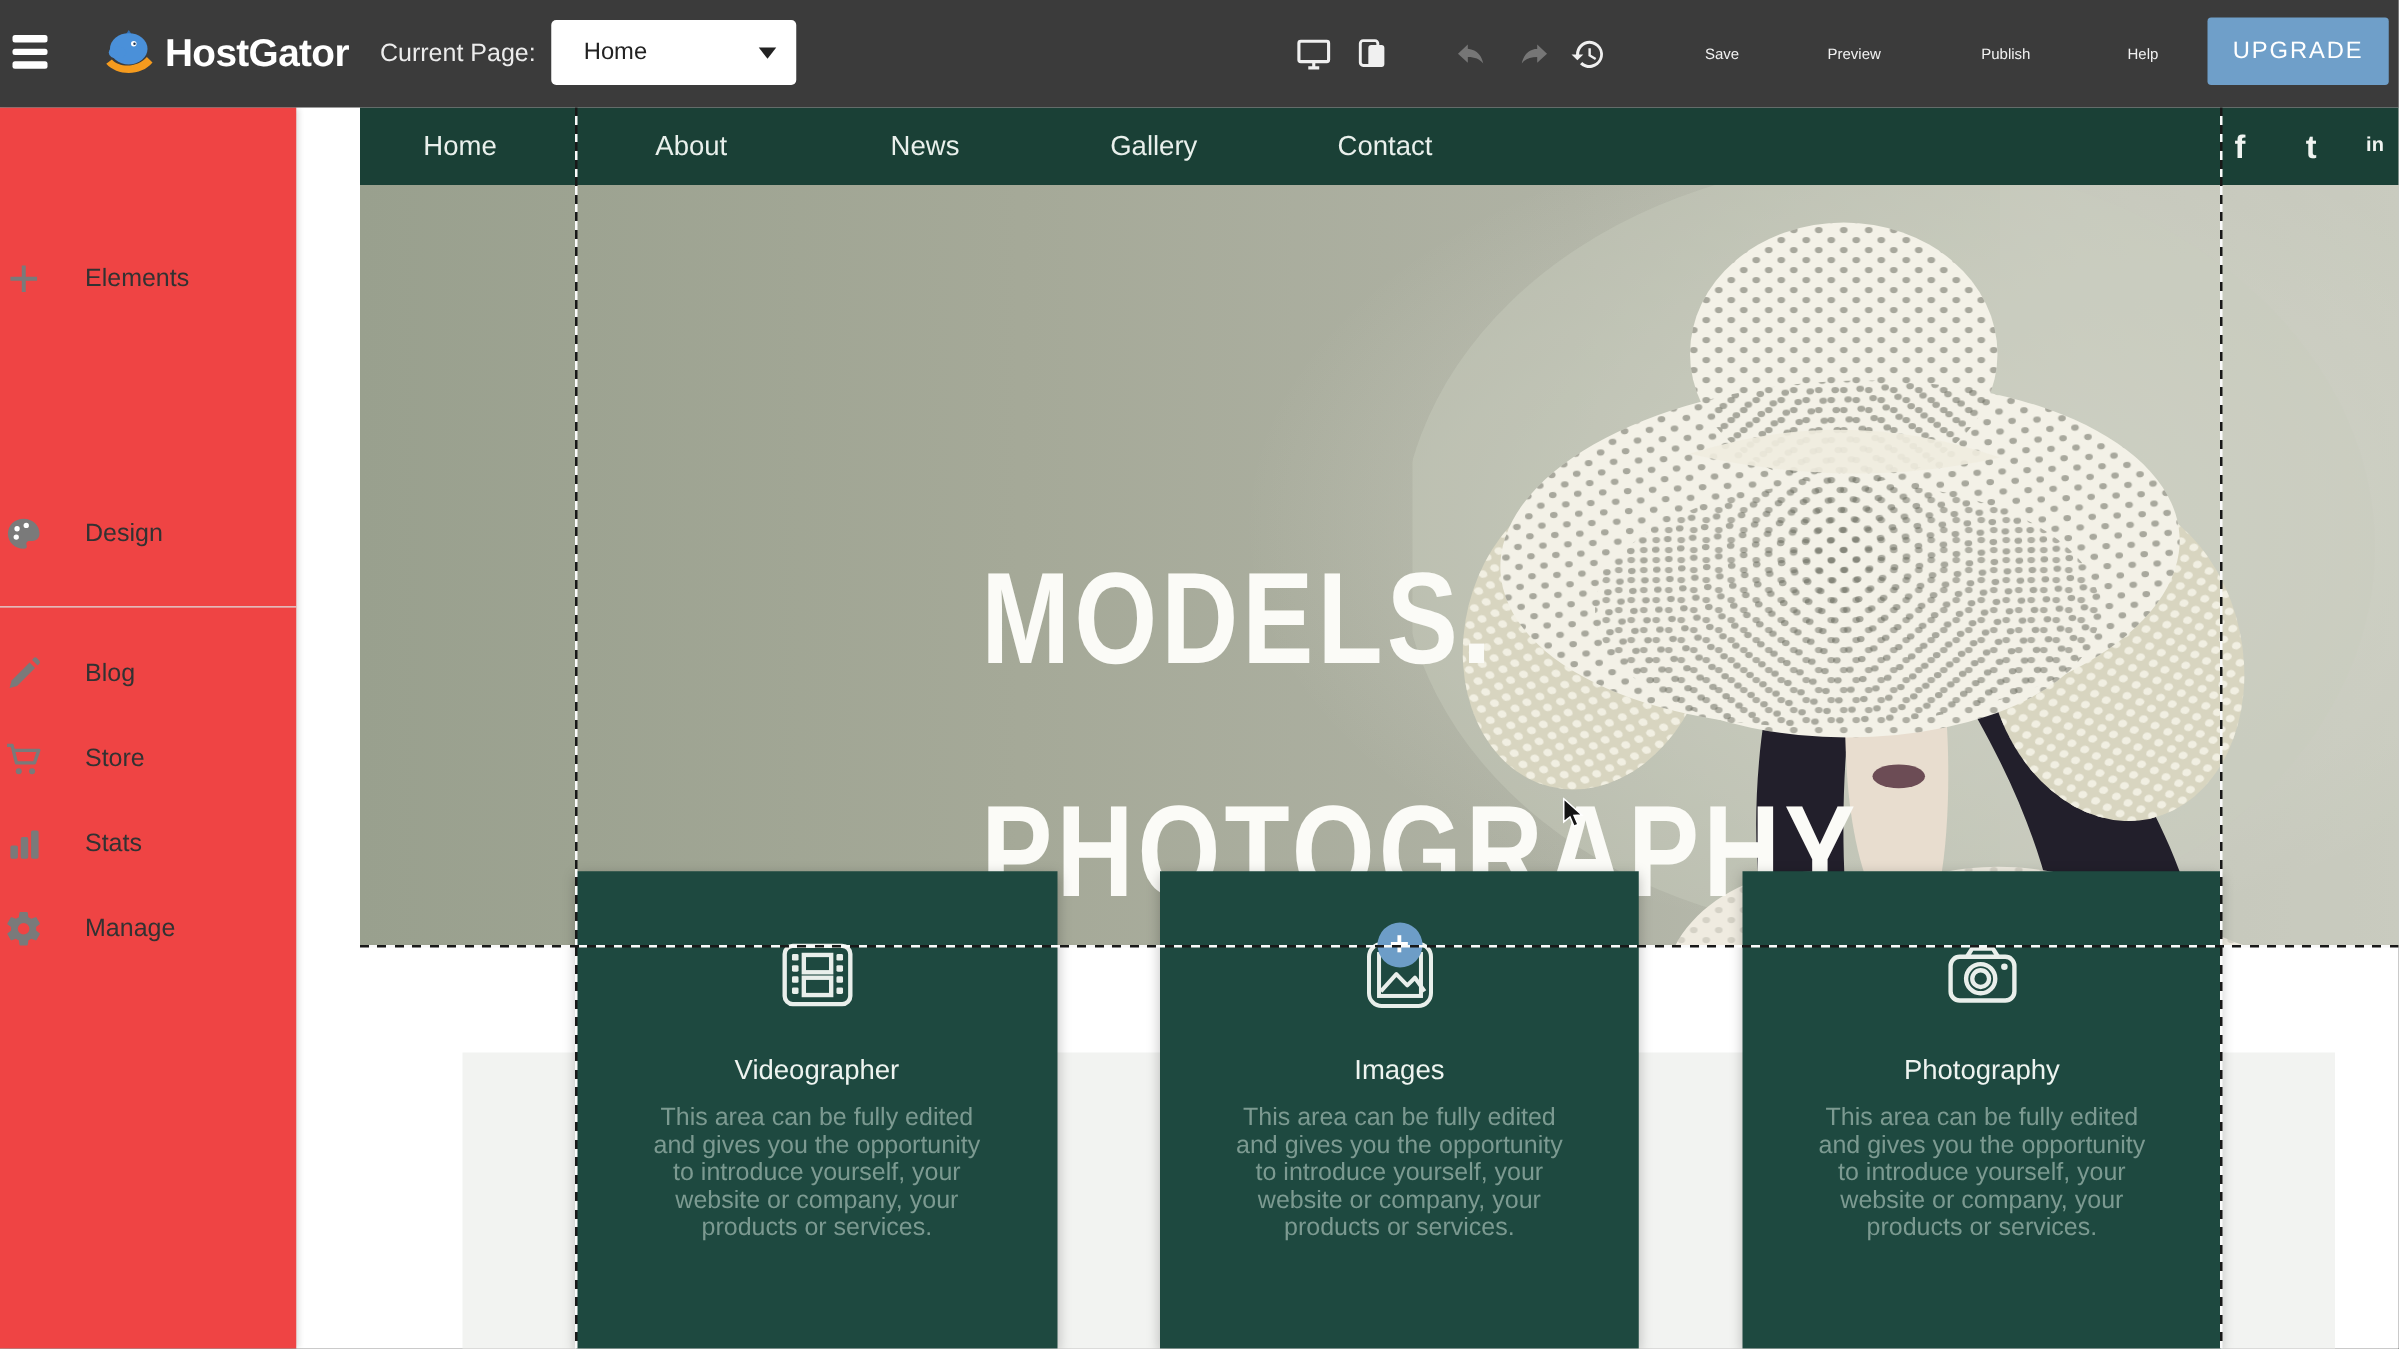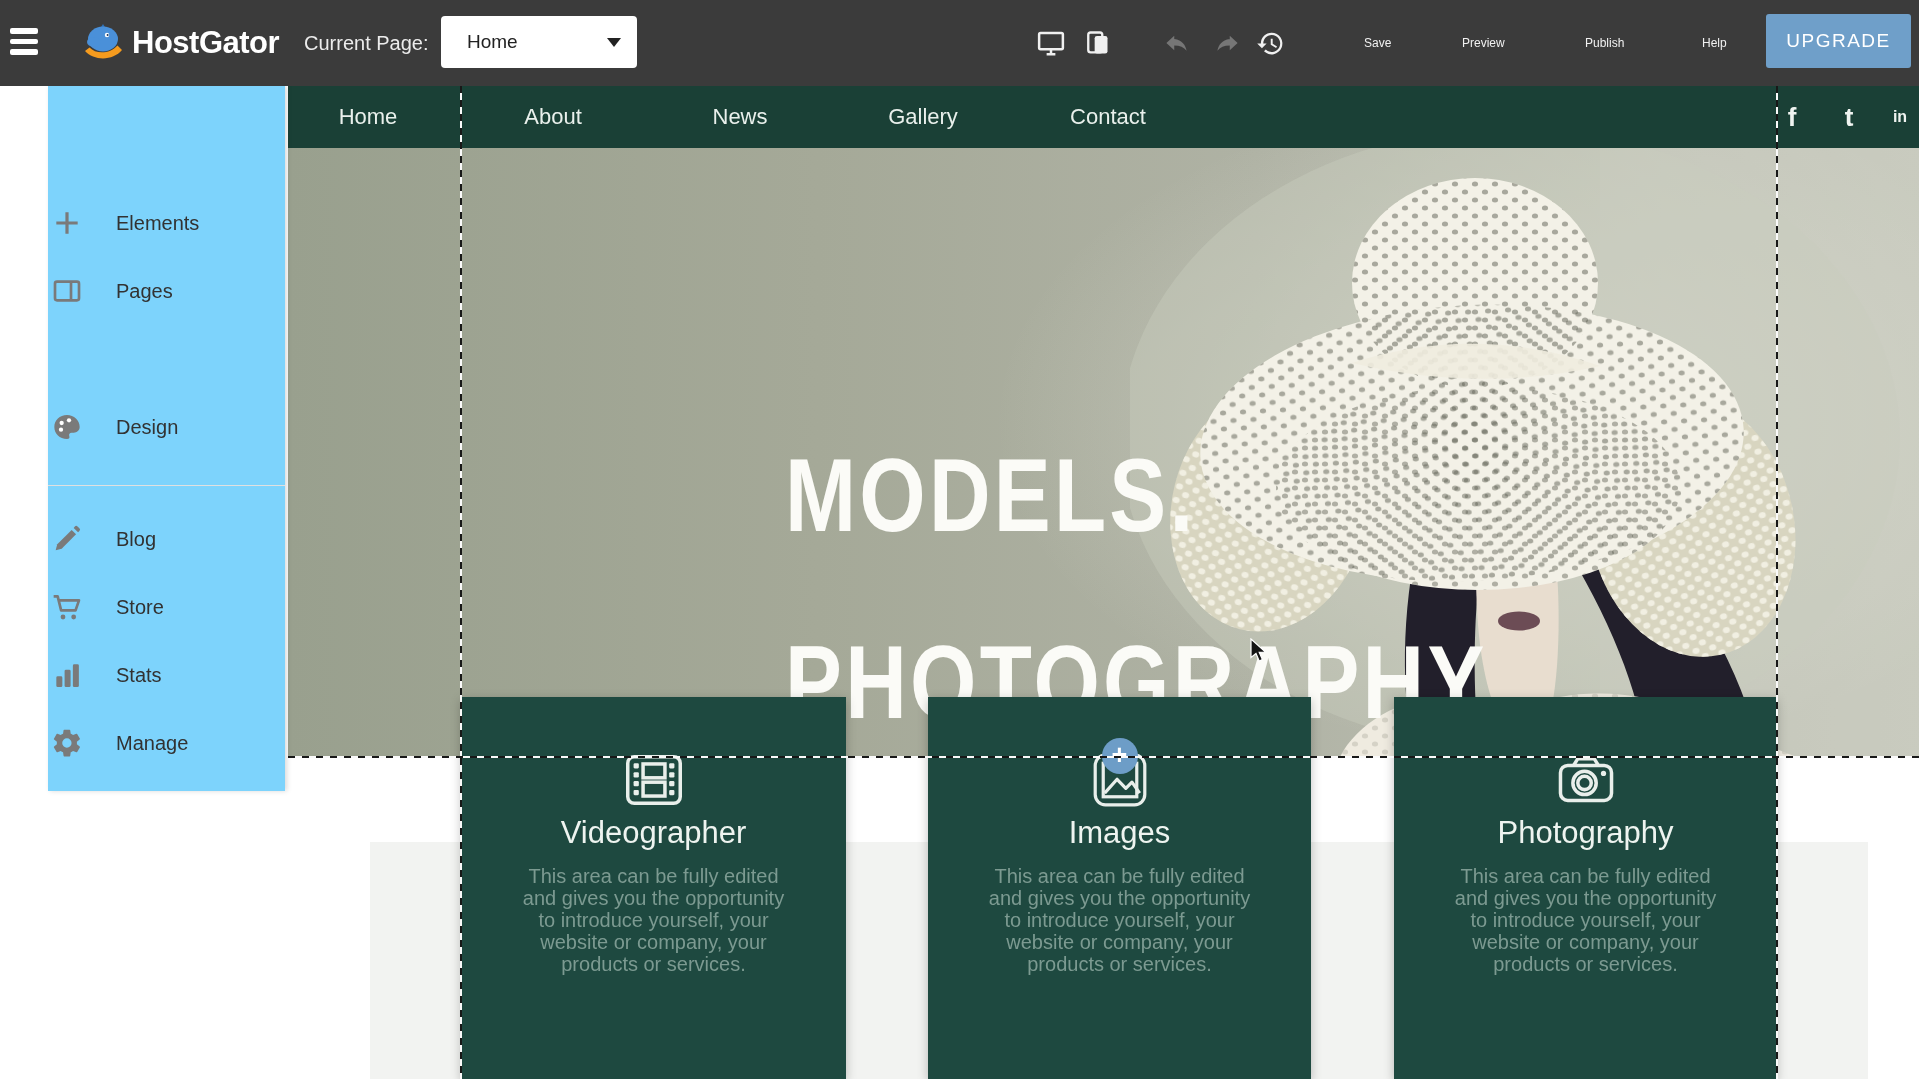--- a/index.html
+++ b/index.html
@@ -25,8 +25,8 @@
            color:#fff;font-size:19px;letter-spacing:1.5px;display:flex;align-items:center;justify-content:center;cursor:pointer;}
 
   
-  .sidebar{position:absolute;left:0;top:86px;width:237px;height:705px;background:#7dd3fc;z-index:20;
-           box-shadow:2px 0 5px rgba(0,0,0,0.15);margin-left:48px;}
+  .sidebar{position:absolute;left:0;top:86px;width:237px;height:993px;background:#ef4444;z-index:20;
+           box-shadow:2px 0 5px rgba(0,0,0,0.15);}
   .side-item{position:absolute;left:0;width:237px;height:48px;cursor:pointer;}
   .side-item .sicon{position:absolute;left:3px;top:8px;width:32px;height:32px;}
   .side-item .slabel{position:absolute;left:68px;top:0;line-height:48px;font-size:20px;color:#323232;}

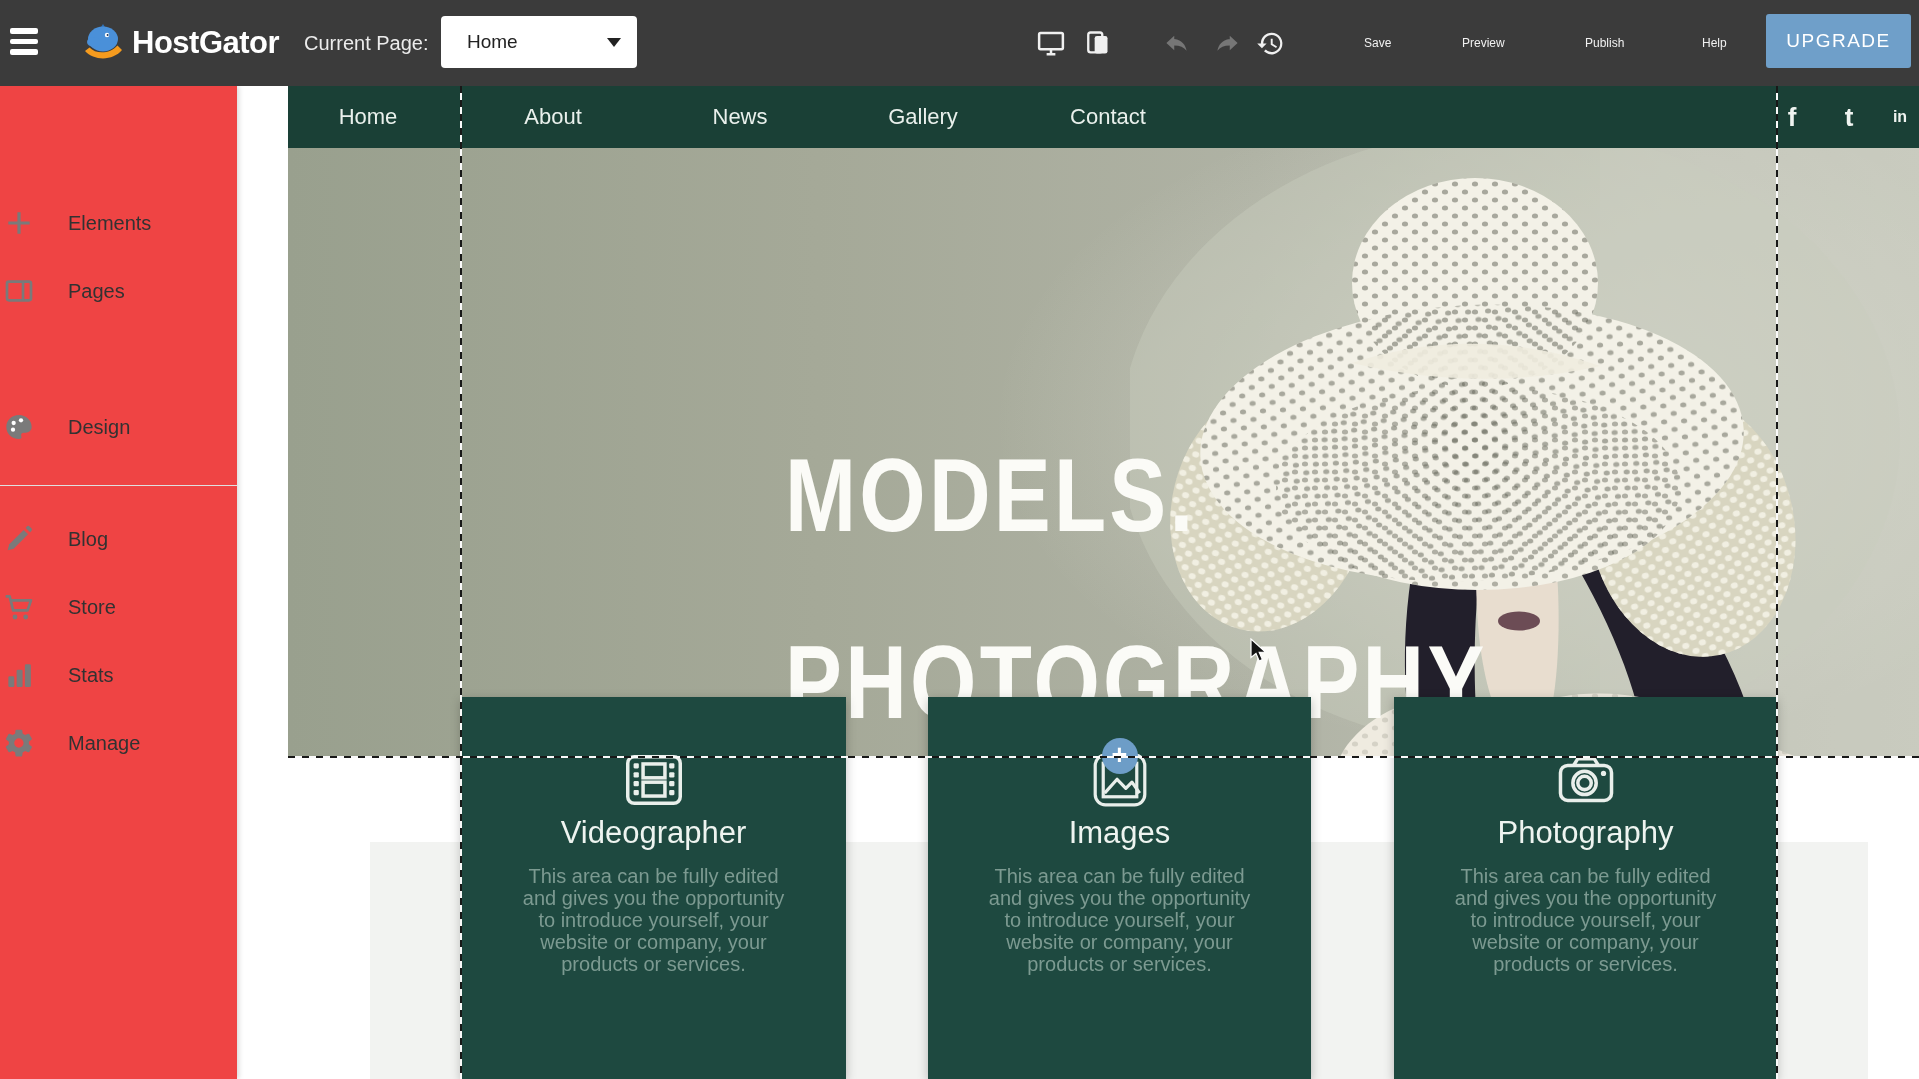--- a/index.html
+++ b/index.html
@@ -73,14 +73,6 @@
             <path d="M12 4v16M4 12h16" stroke="#7a7a7a" stroke-width="2.4" fill="none"></path>
           </svg></span>
       <span class="slabel">Elements</span>
-    </div>
-    <div class="side-item" style="top:181px">
-      <span class="sicon">
-        <svg width="32" height="32" viewBox="0 0 24 24">
-            <rect x="3" y="5" width="18" height="14" rx="1.5" stroke="#7a7a7a" stroke-width="2" fill="none"></rect>
-            <line x1="15" y1="5" x2="15" y2="19" stroke="#7a7a7a" stroke-width="2"></line>
-          </svg></span>
-      <span class="slabel">Pages</span>
     </div>
     <div class="side-item" style="top:317px">
       <span class="sicon">

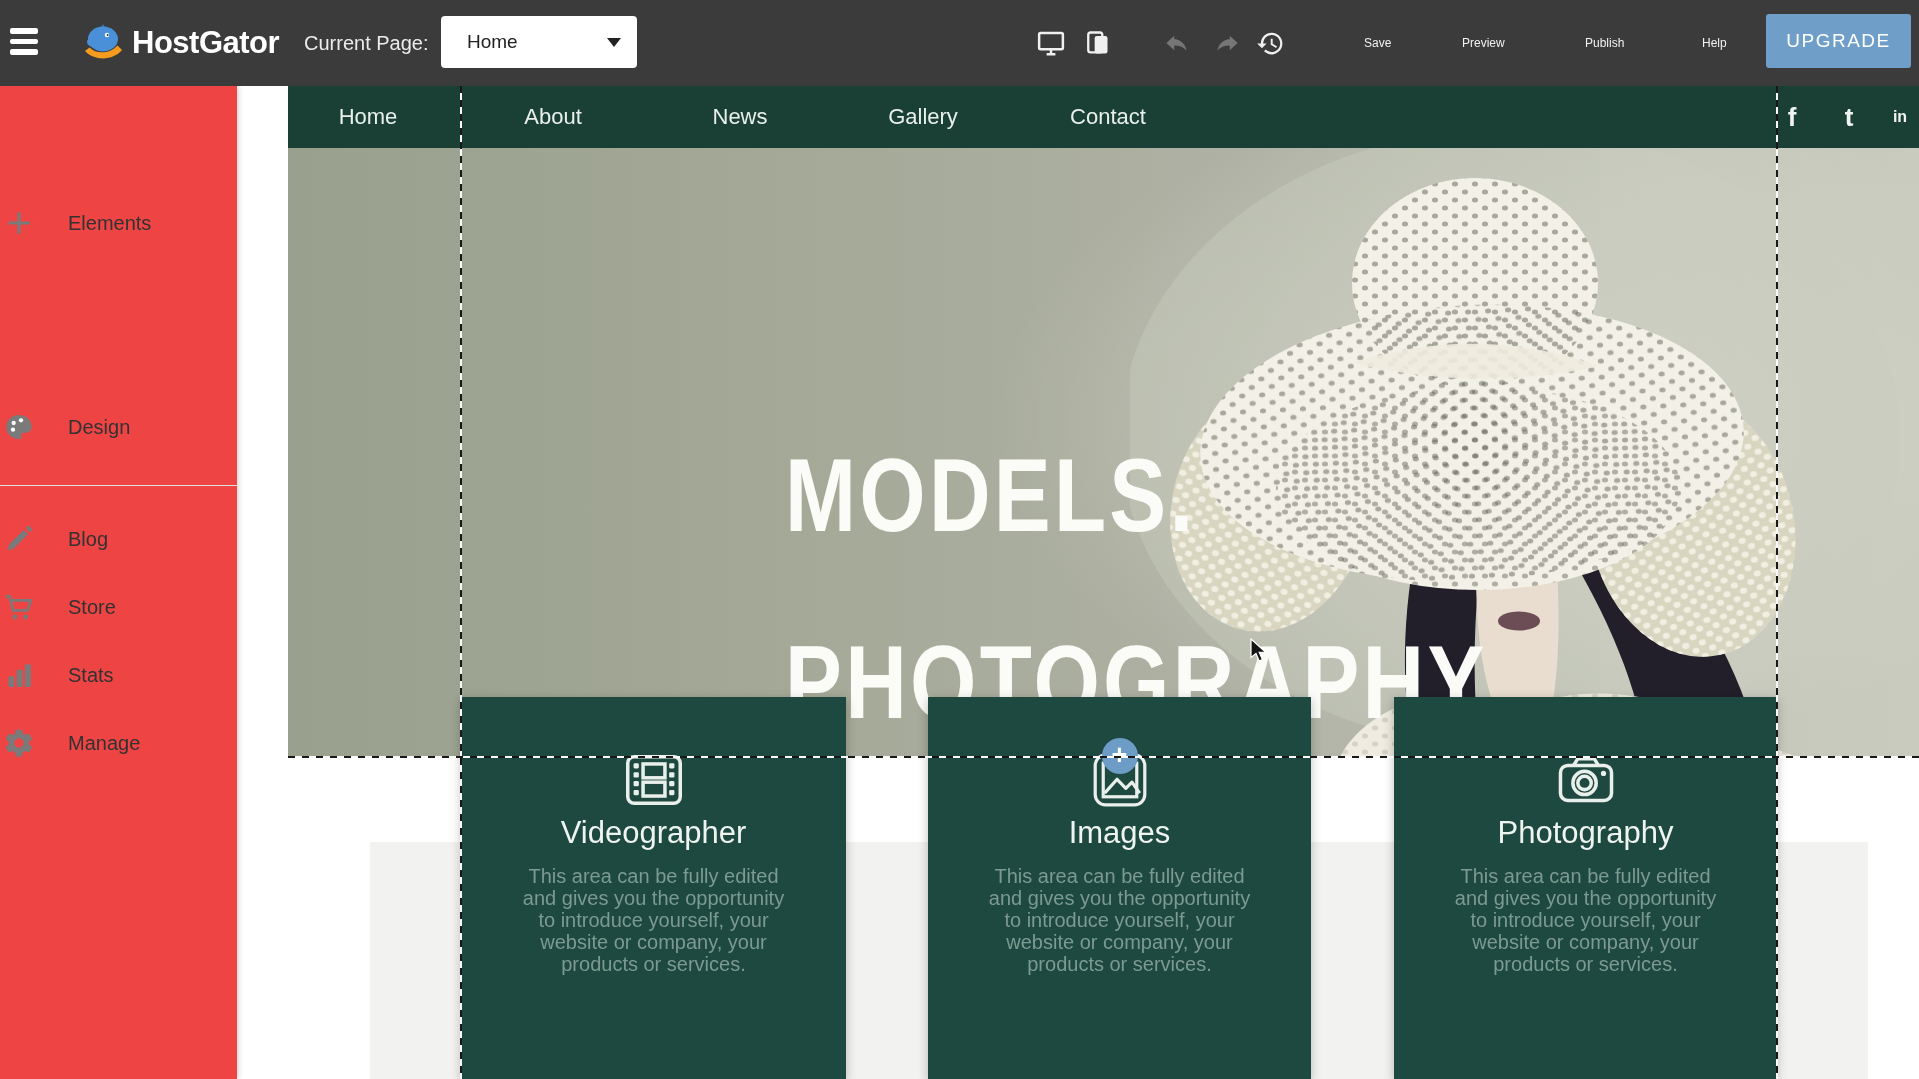--- a/index.html
+++ b/index.html
@@ -49,7 +49,7 @@
   .card{position:absolute;top:697px;height:382px;background:#1e4940;z-index:5;cursor:pointer;
         box-shadow:0 3px 10px rgba(0,0,0,0.25);}
   .card .cicon{position:relative;margin:48px auto 0;width:70px;height:70px;}
-  .card .ctitle{text-align:center;color:#eef4f0;font-size:31px;cursor:text;}
+  .card .ctitle{margin-top:28px;text-align:center;color:#eef4f0;font-size:22px;cursor:text;}
   .card .cbody{margin:14px auto 0;width:276px;text-align:center;color:#7c9a91;font-size:20px;line-height:22px;cursor:text;}
   .badge{position:absolute;left:50%;top:-7px;margin-left:-18px;width:36px;height:36px;border-radius:50%;
          background:#6d9dc7;color:#fff;font-size:27px;font-weight:bold;line-height:34px;text-align:center;cursor:pointer;}

